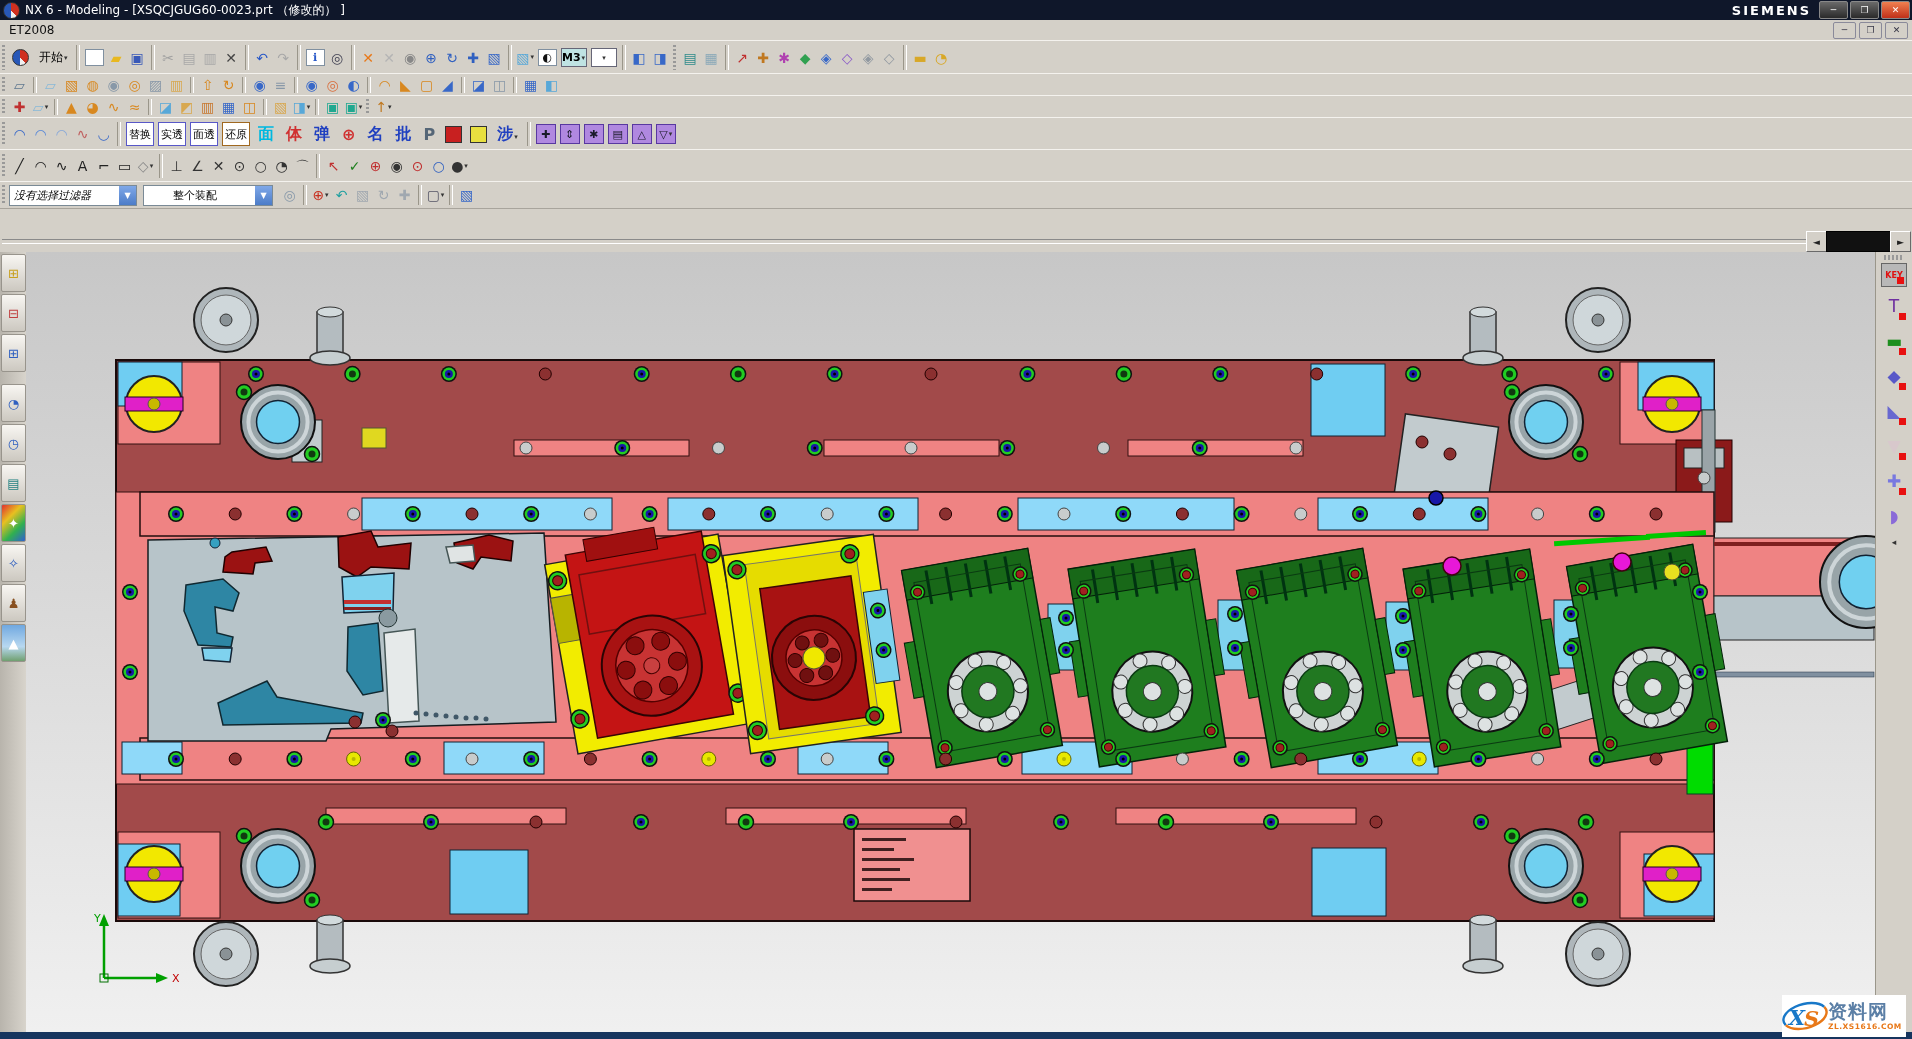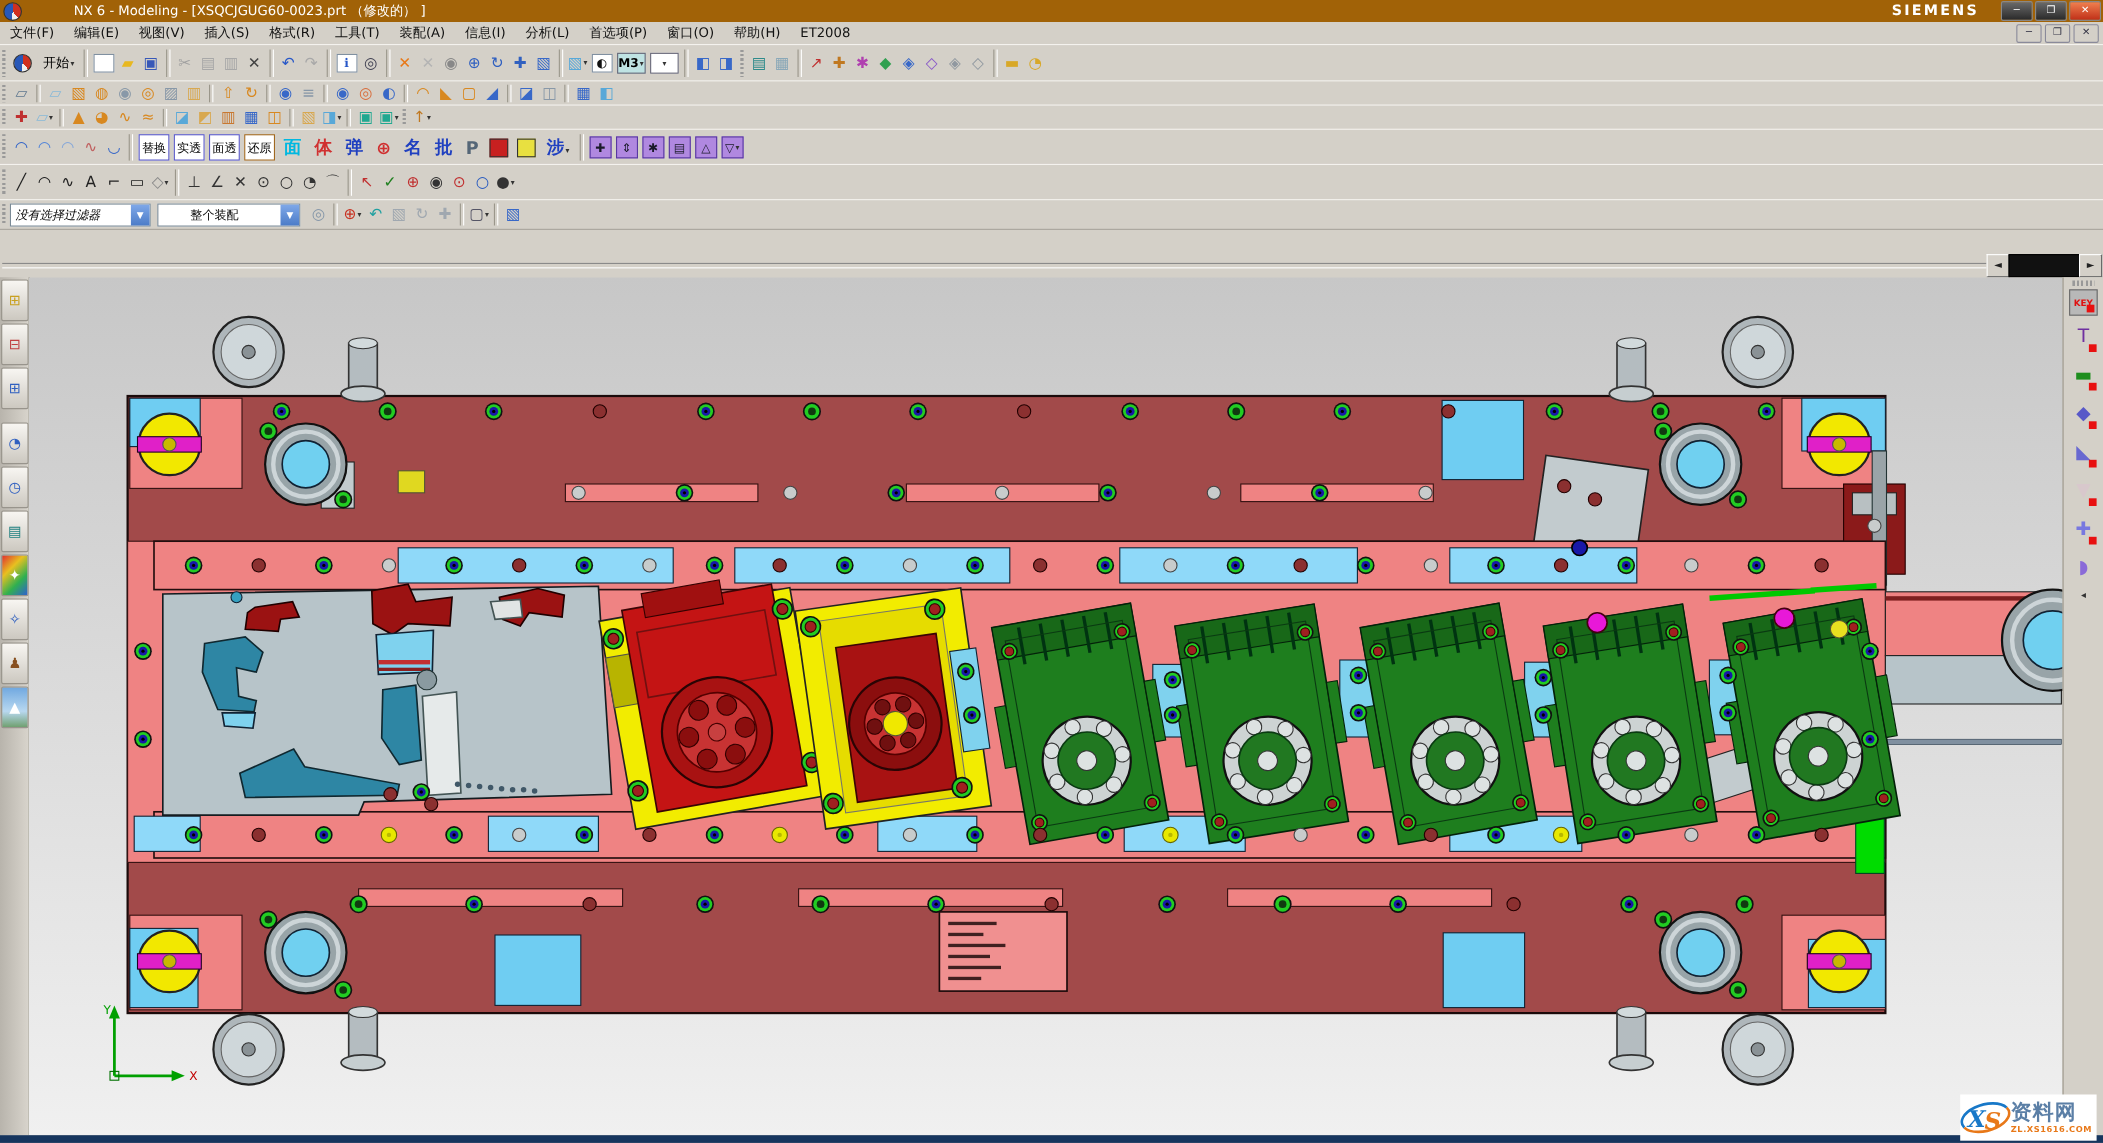--- a/index.html
+++ b/index.html
@@ -7,8 +7,8 @@
        font-family:"DejaVu Sans","Liberation Sans",sans-serif;font-size:12px;
        background:#D4D0C8;user-select:none;}
   
-  .titlebar{position:absolute;left:0;top:0;width:100%;height:20px;background:#a16207;
-            display:flex;align-items:center;color:#fff;gap:42px;}
+  .titlebar{position:absolute;left:0;top:0;width:100%;height:20px;background:#0f172a;
+            display:flex;align-items:center;color:#fff;}
   .logo-nx{width:15px;height:15px;border-radius:50%;margin:0 5px 0 3px;
            background:conic-gradient(#d03020 0 38%,#f0f0f0 38% 52%,#2858b8 52% 100%);
            border:1px solid #333;flex:0 0 auto;}

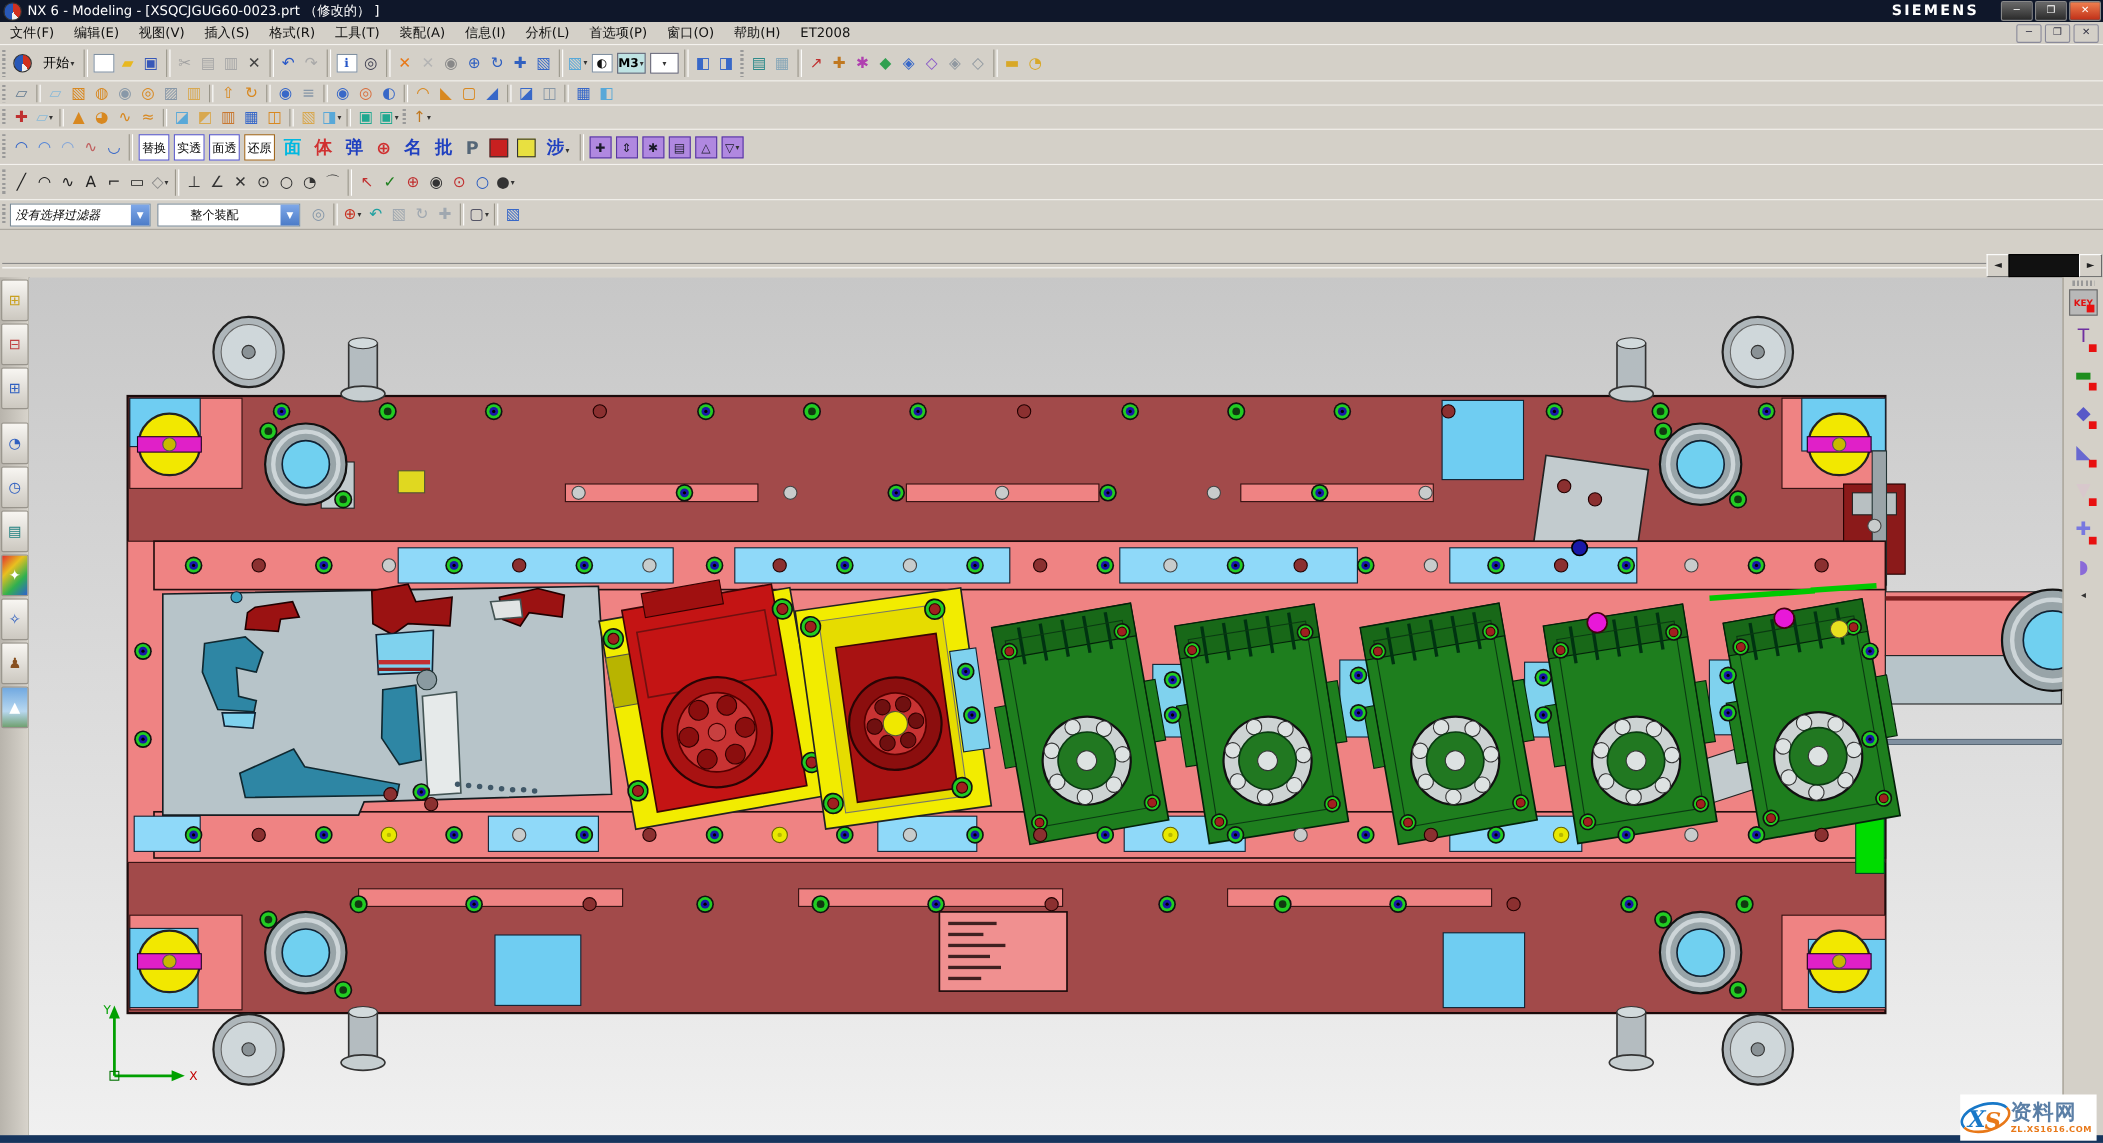--- a/index.html
+++ b/index.html
@@ -14,7 +14,7 @@
            border:1px solid #333;flex:0 0 auto;}
   .title-text{font-size:12px;white-space:nowrap;}
   .title-right{margin-left:auto;display:flex;align-items:center;}
-  .brand{font-weight:bold;font-size:13px;letter-spacing:2px;margin-right:20px;}
+  .brand{font-weight:bold;font-size:13px;letter-spacing:2px;margin-right:8px;}
   .wbtn{width:27px;height:16px;margin-right:2px;display:flex;align-items:center;justify-content:center;
         font-size:9px;color:#fff;background:linear-gradient(#6a6a6a,#2a2a2a);
         border:1px solid #888;border-radius:2px;}

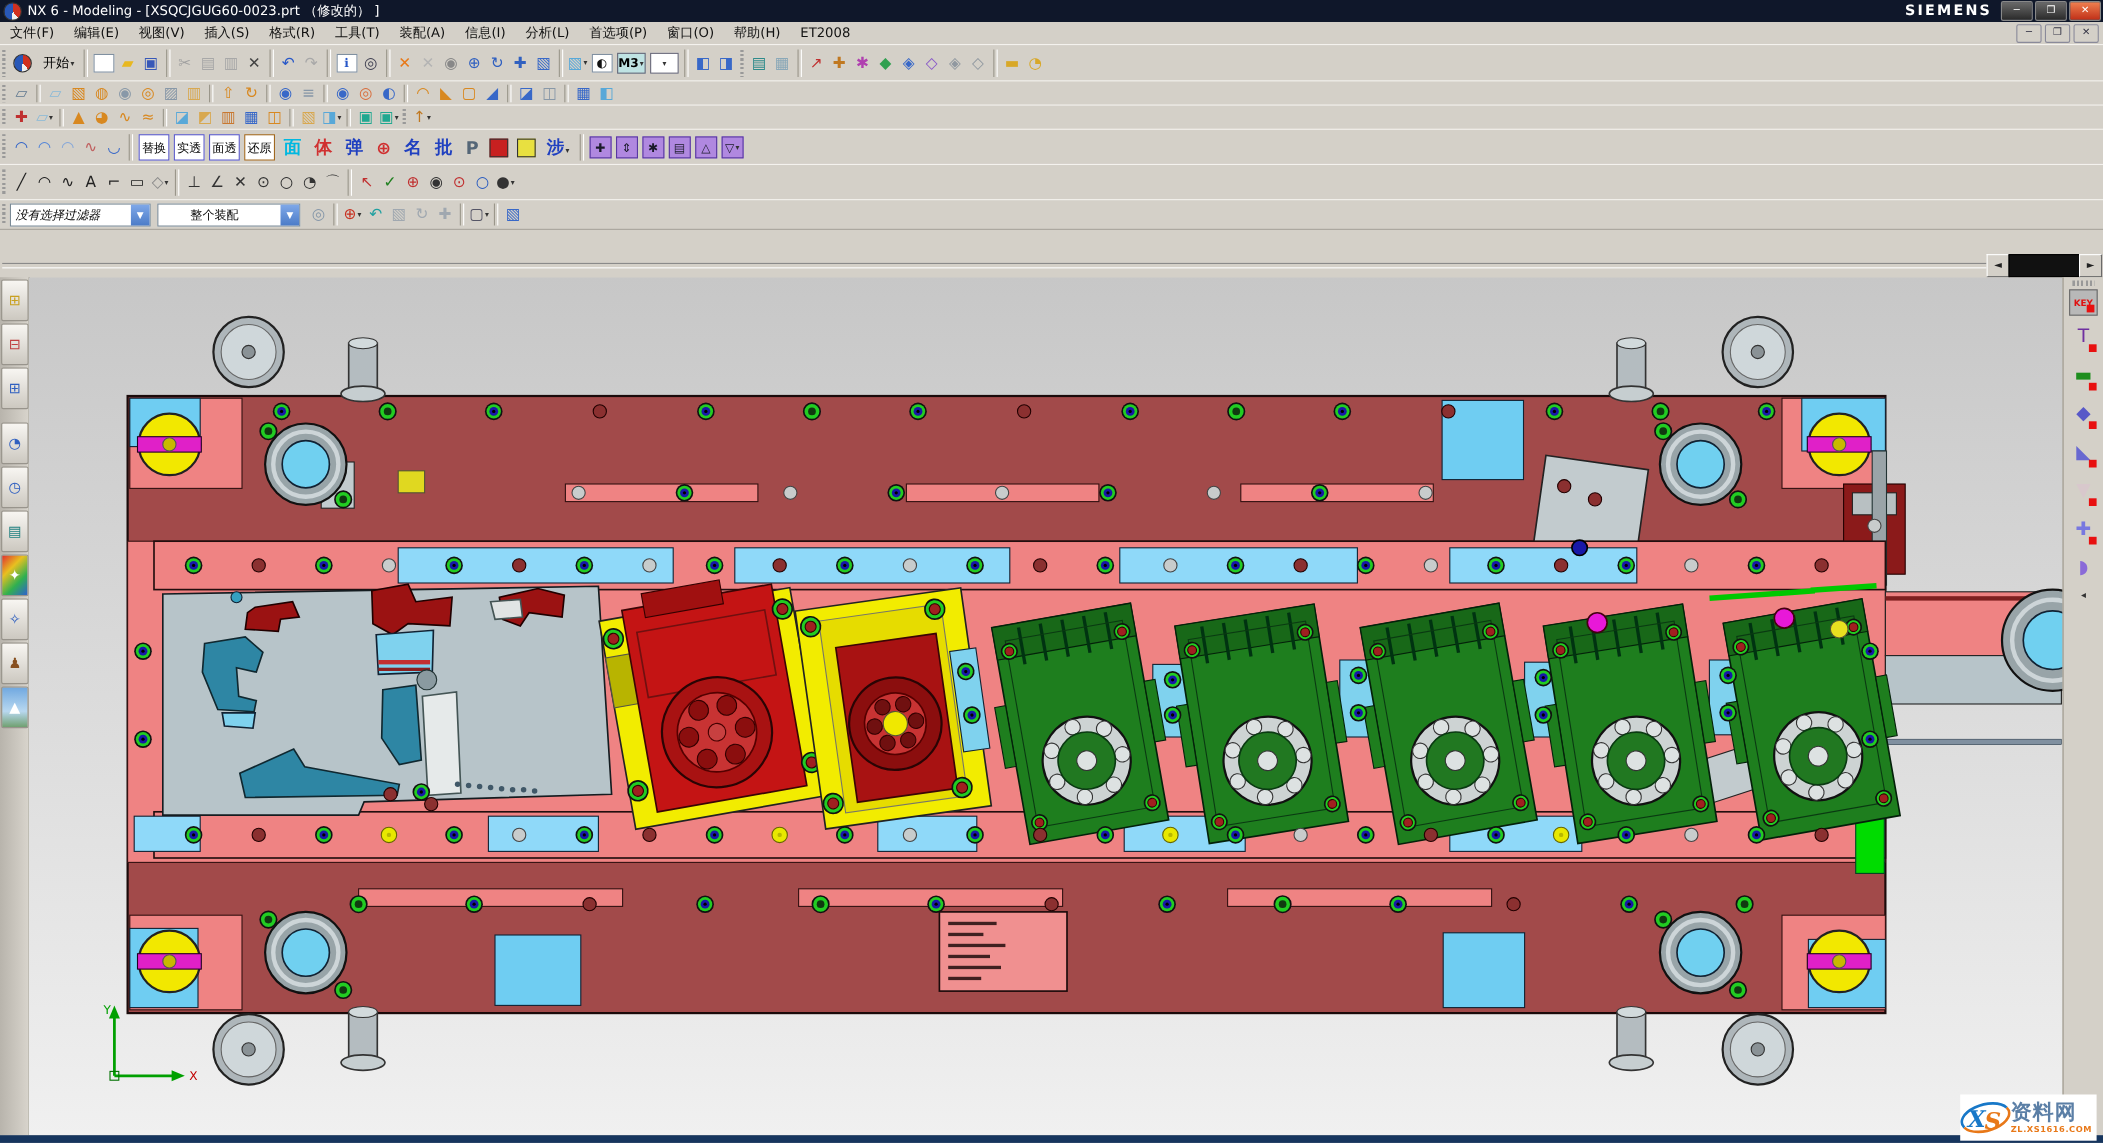--- a/index.html
+++ b/index.html
@@ -115,20 +115,6 @@
   </div>
 
   <div class="menubar">
-    <span id="menu-items" style="display:flex;">
-        <span class="mitem">文件(F)</span>
-        <span class="mitem">编辑(E)</span>
-        <span class="mitem">视图(V)</span>
-        <span class="mitem">插入(S)</span>
-        <span class="mitem">格式(R)</span>
-        <span class="mitem">工具(T)</span>
-        <span class="mitem">装配(A)</span>
-        <span class="mitem">信息(I)</span>
-        <span class="mitem">分析(L)</span>
-        <span class="mitem">首选项(P)</span>
-        <span class="mitem">窗口(O)</span>
-        <span class="mitem">帮助(H)</span>
-      </span>
     <span class="trail">ET2008</span>
     <span class="child-controls">
       <span class="cbtn">─</span>

